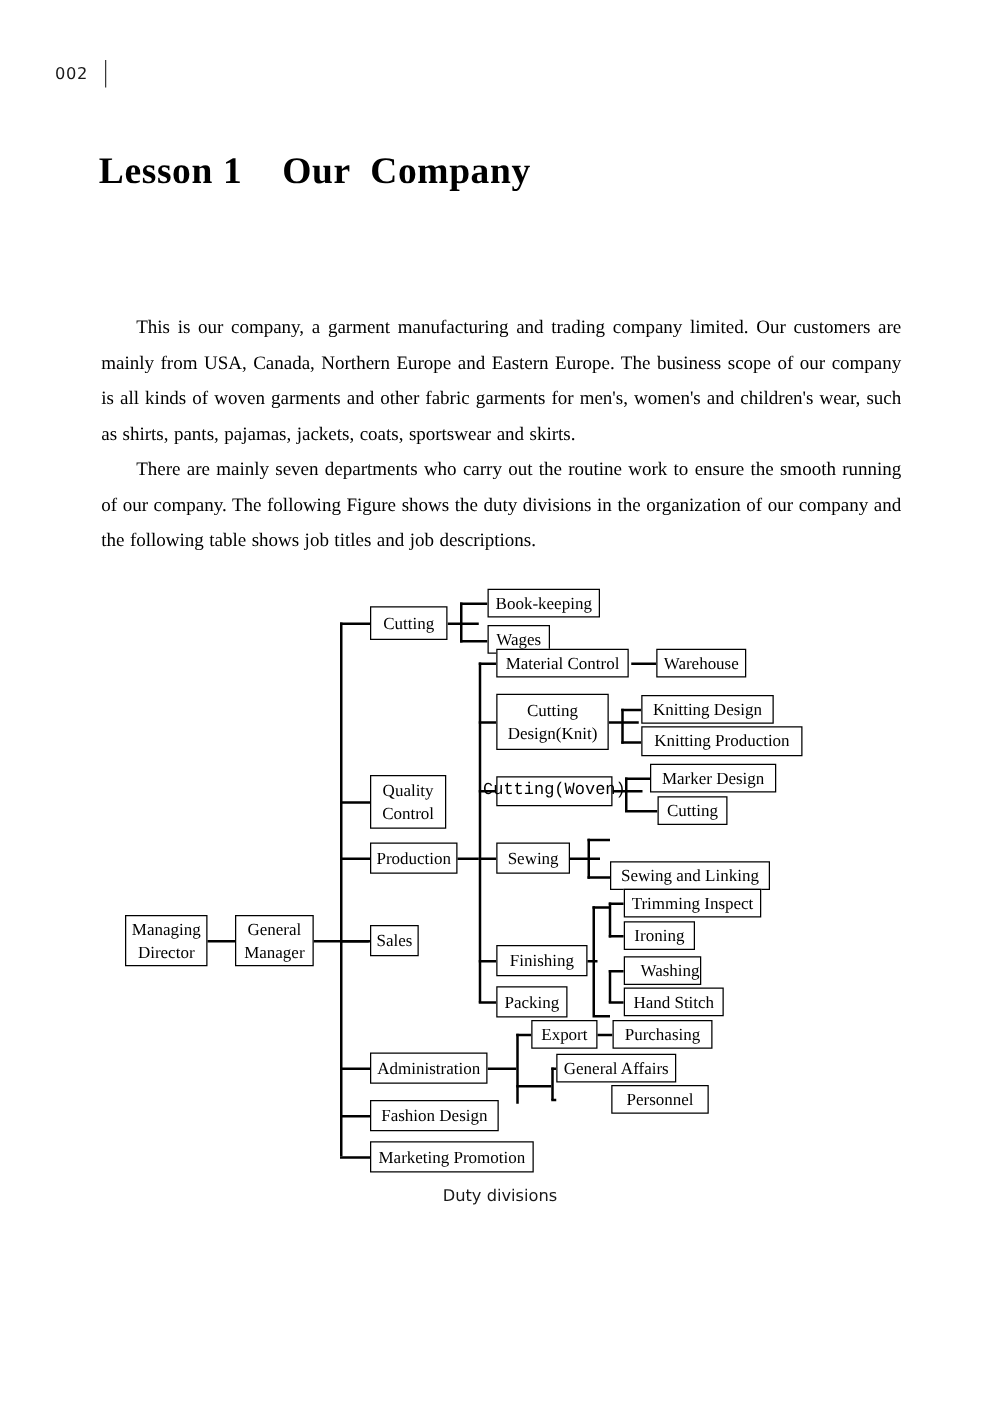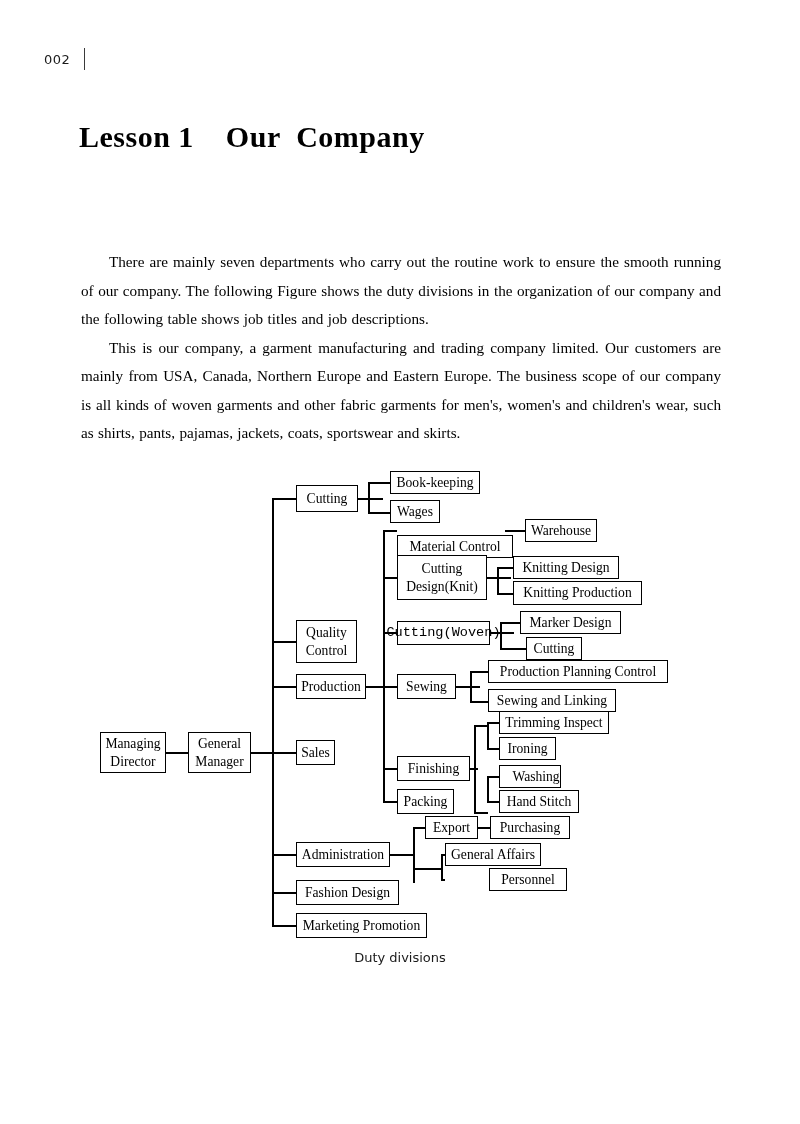--- a/index.html
+++ b/index.html
@@ -119,8 +119,8 @@
 <h1 id="lesson-title">Lesson 1    Our  Company</h1>
 
 <div id="body-text">
+  <p class="para">This is our company, a garment manufacturing and trading company limited.  Our customers are mainly from USA, Canada, Northern Europe and Eastern Europe. The business scope of our company is all kinds of woven garments and other fabric garments for men's, women's and children's wear, such as shirts, pants, pajamas, jackets, coats, sportswear and skirts.</p>
   <p class="para">There are mainly seven departments who carry out the routine work to ensure the smooth running of our company. The following Figure shows the duty divisions in the organization of our company and the following table shows job titles and job descriptions.</p>
-  <p class="para">This is our company, a garment manufacturing and trading company limited.  Our customers are mainly from USA, Canada, Northern Europe and Eastern Europe. The business scope of our company is all kinds of woven garments and other fabric garments for men's, women's and children's wear, such as shirts, pants, pajamas, jackets, coats, sportswear and skirts.</p>
 </div>
 
 <div id="org-chart">

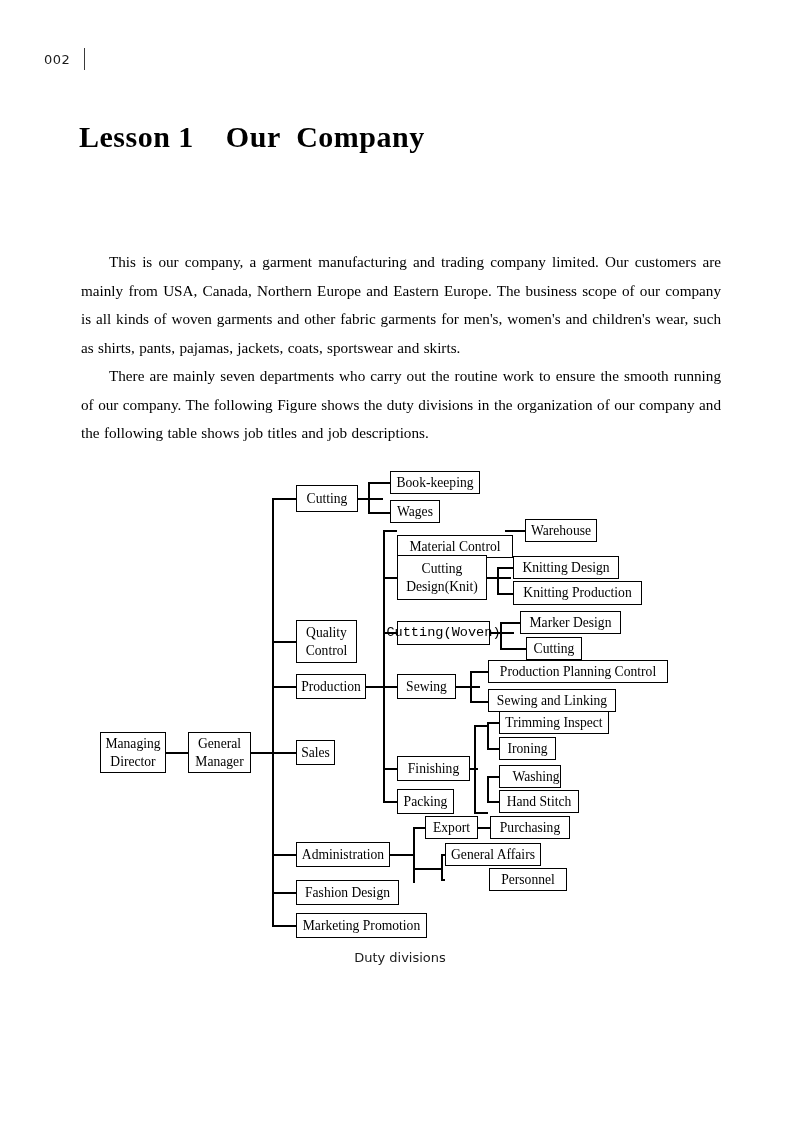--- a/index.html
+++ b/index.html
@@ -206,7 +206,7 @@
 
   <div class="node" style="left:296px; top:219px; width:70px; height:25px;">Production</div>
 
-  <div class="node" style="left:397px; top:80px; width:116px; height:23px;">Material Control</div>
+  <div class="node" style="left:397px; top:64px; width:106px; height:23px;">Material Control</div>
 
   <div class="node" style="left:525px; top:64px; width:72px; height:23px;">Warehouse</div>
 

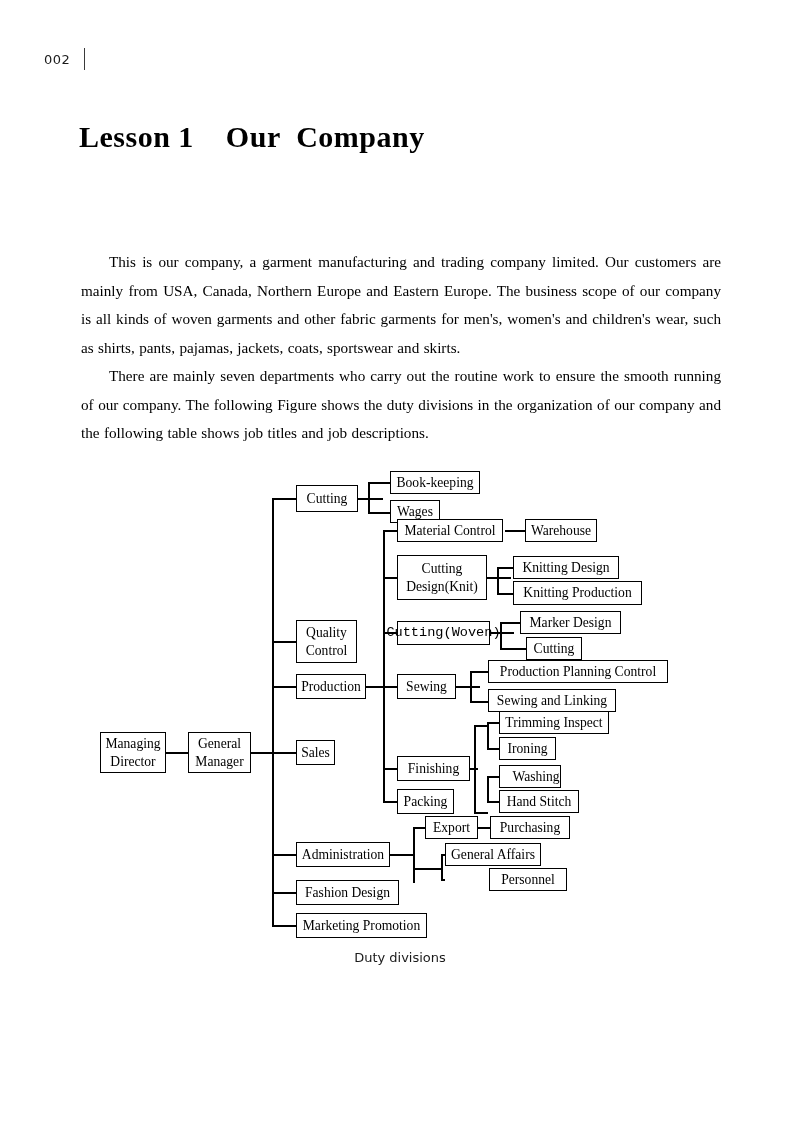--- a/index.html
+++ b/index.html
@@ -225,7 +225,6 @@
 
   <div class="node" style="left:397px; top:219px; width:59px; height:25px;">Sewing</div>
 
-  <div class="node" style="left:488px; top:205px; width:180px; height:23px;">Production Planning Control</div>
 
   <div class="node" style="left:488px; top:234px; width:128px; height:23px;">Sewing and Linking</div>
 

